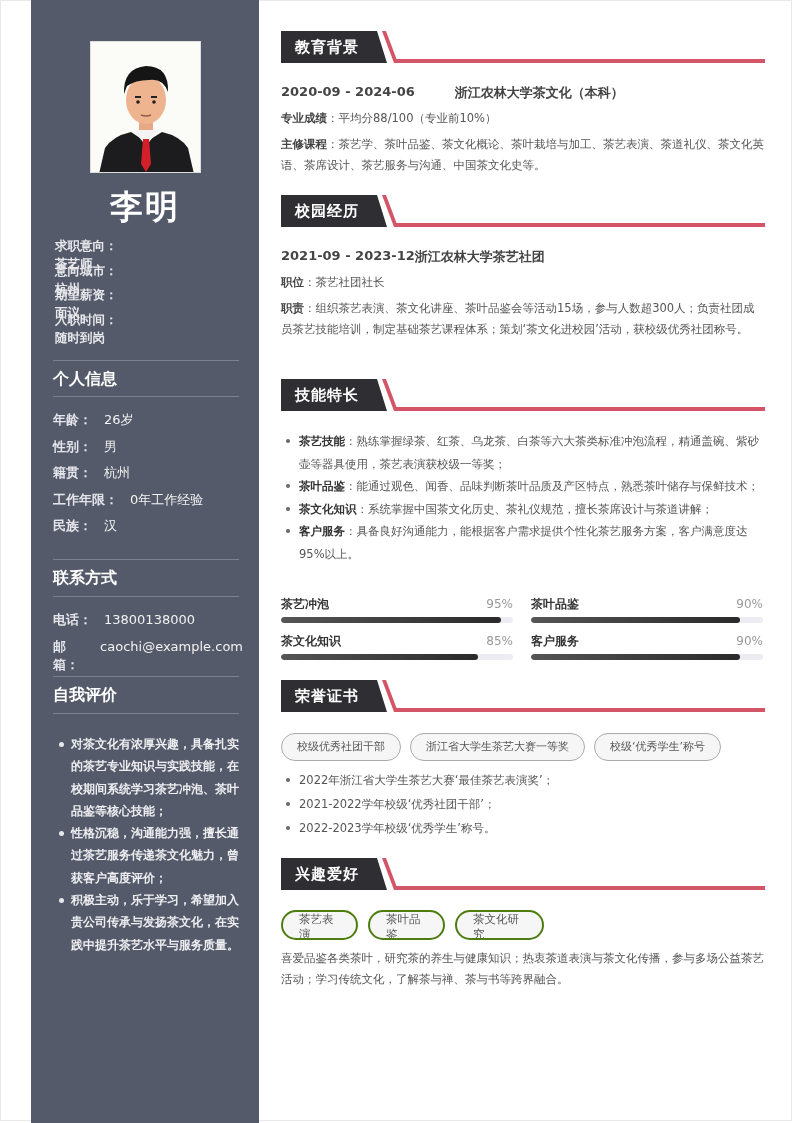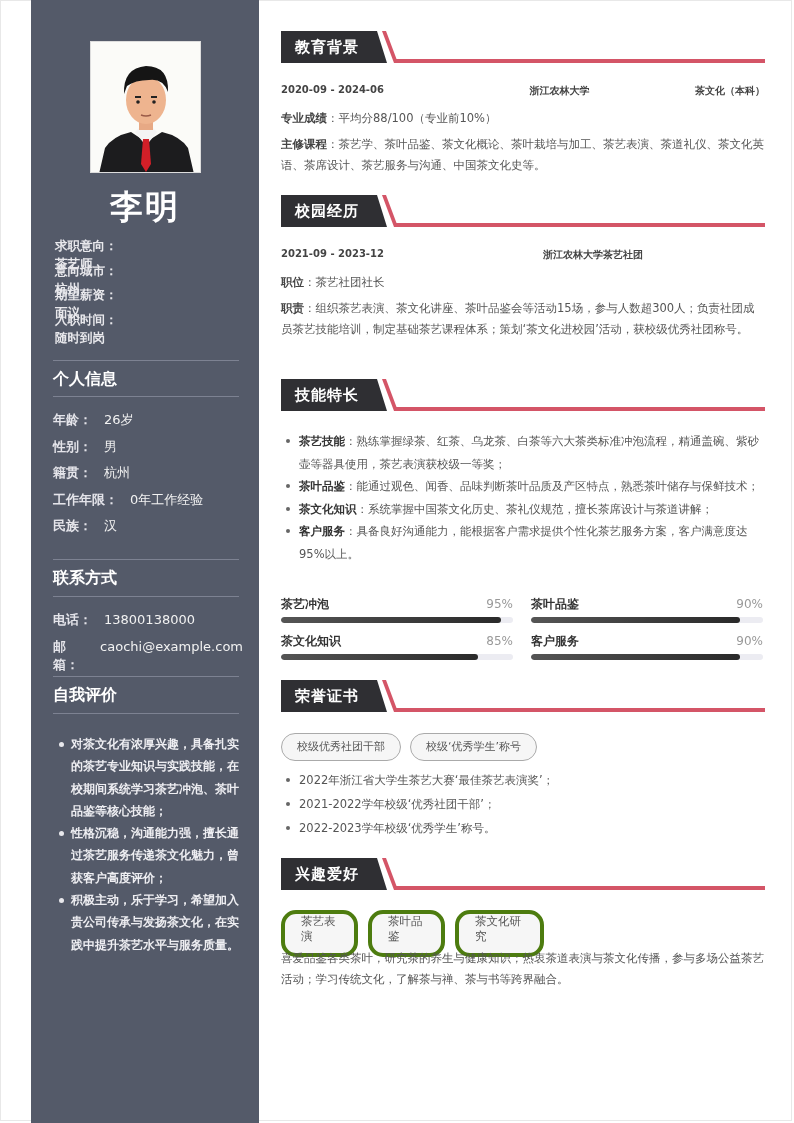--- a/index.html
+++ b/index.html
@@ -25,7 +25,7 @@
   .sec-head .slash { position: absolute; left: 101px; top: 0; width: 16px; height: 32px; background: #d45567; clip-path: polygon(0 0, 4px 0, 16px 32px, 12px 32px); }
   .sec-head .line { position: absolute; left: 114px; top: 28px; right: 0; height: 4px; background: #d45567; }
 
-  .edu-row { position: absolute; left: 281px; width: 484px; display: flex; justify-content: space-between; font-size: 10px; font-weight: bold; color: #444; }
+  .edu-row { position: absolute; left: 281px; width: 484px; display: flex; justify-content: flex-start; font-size: 13px; font-weight: bold; color: #444; }
   .kv { position: absolute; left: 281px; width: 484px; font-size: 11.5px; color: #555; line-height: 21px; }
   .kv b { color: #444; }
   .skill-list { position: absolute; left: 281px; top: 430px; width: 484px; list-style: none; }

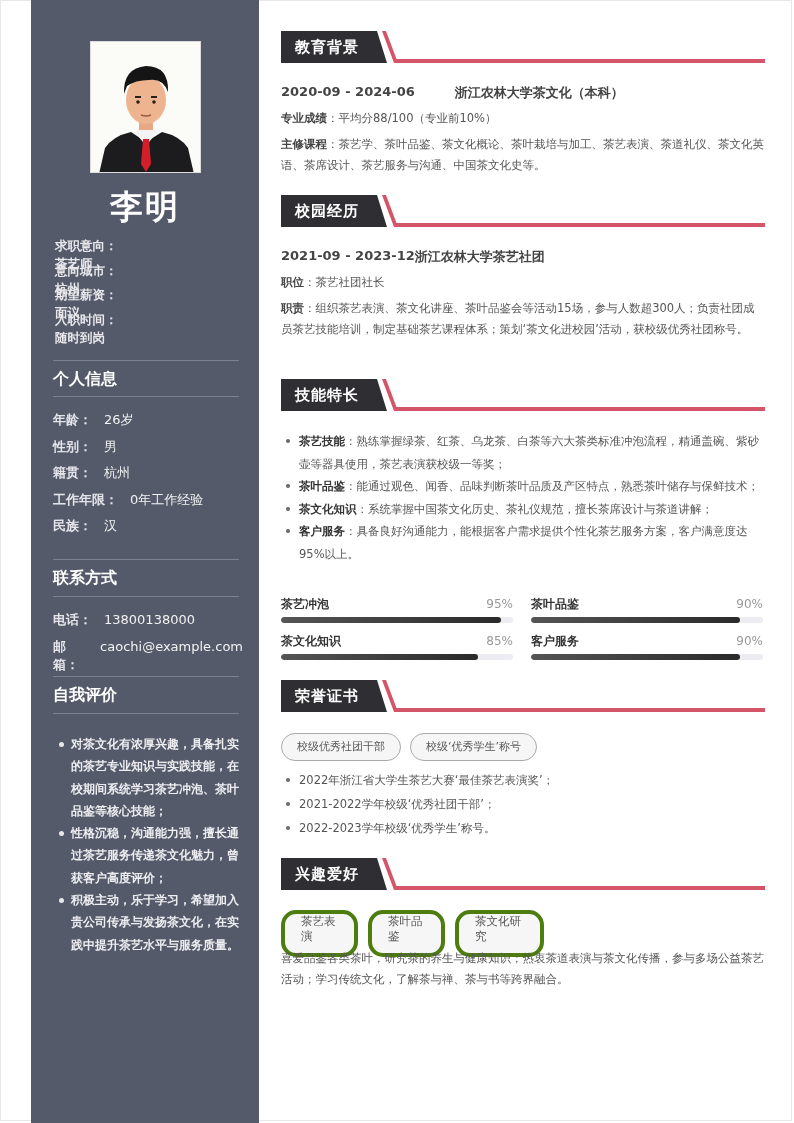--- a/index.html
+++ b/index.html
@@ -224,6 +224,7 @@
 </div>
 <div class="chips" style="top:733px">
   <span class="chip">校级优秀社团干部</span>
+  <span class="chip">浙江省大学生茶艺大赛一等奖</span>
   <span class="chip">校级‘优秀学生’称号</span>
 </div>
 <ul class="hlist">

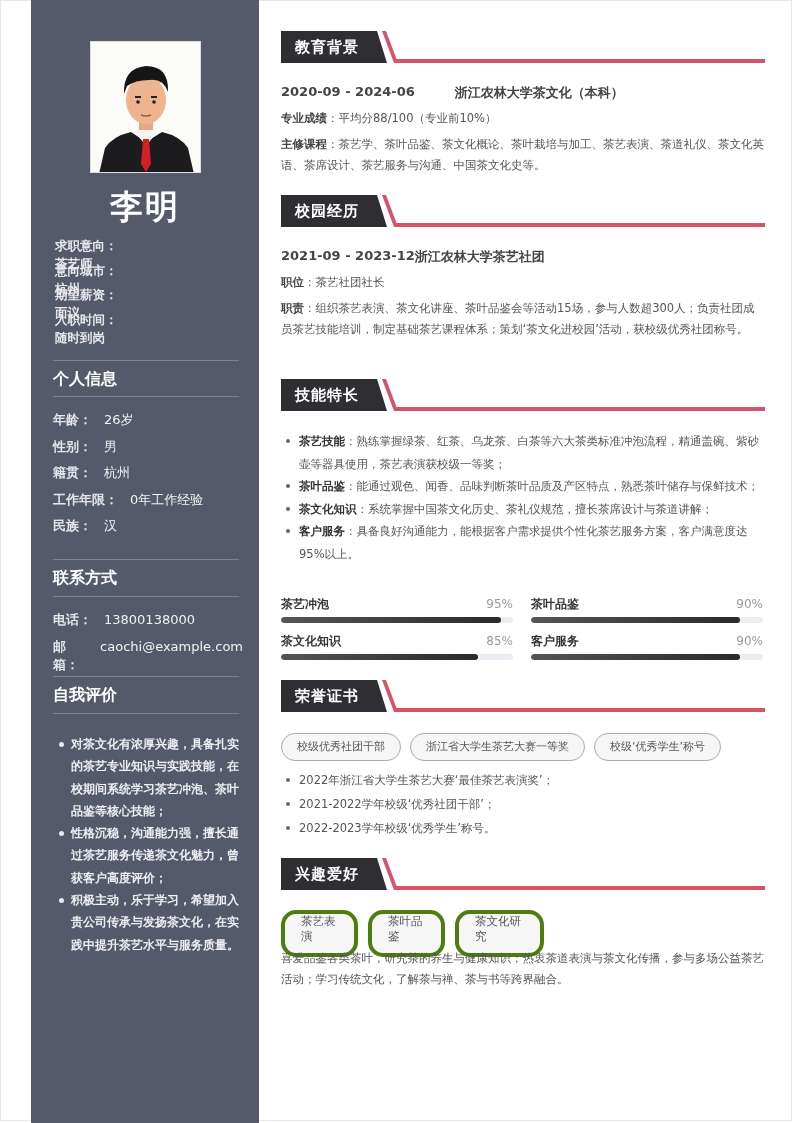--- a/index.html
+++ b/index.html
@@ -42,7 +42,7 @@
   .chips { position: absolute; left: 281px; width: 484px; display: flex; gap: 9px; }
   .chip { border: 1px solid #aaa; border-radius: 14px; background: #f6f6f6; font-size: 11px; color: #555; height: 28px; line-height: 26px; padding: 0 15px; white-space: nowrap; }
   .hchips { position: absolute; left: 281px; top: 910px; display: flex; gap: 10px; }
-  .hchip { width: 77px; height: 47px; border: 4px solid #4d7c0f; border-radius: 15px; background: #f6f6f6; font-size: 11.5px; color: #555; line-height: 15px; padding: 0 16px; overflow: hidden; word-break: break-all; }
+  .hchip { width: 77px; height: 30px; border: 2px solid #4d7c0f; border-radius: 15px; background: #f6f6f6; font-size: 11.5px; color: #555; line-height: 15px; padding: 0 16px; overflow: hidden; word-break: break-all; }
   .hchip.w { width: 89px; }
   .hlist { position: absolute; left: 281px; top: 768px; width: 484px; list-style: none; }
   .hlist li { position: relative; padding-left: 18px; font-size: 11.5px; line-height: 24px; color: #555; }

